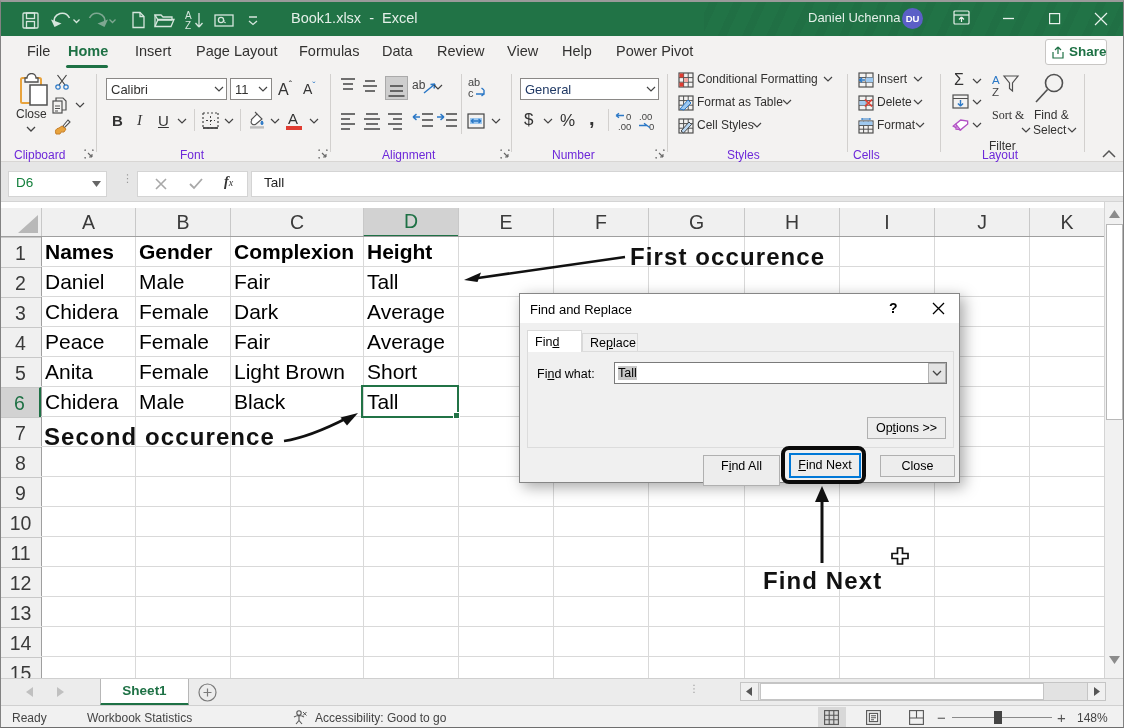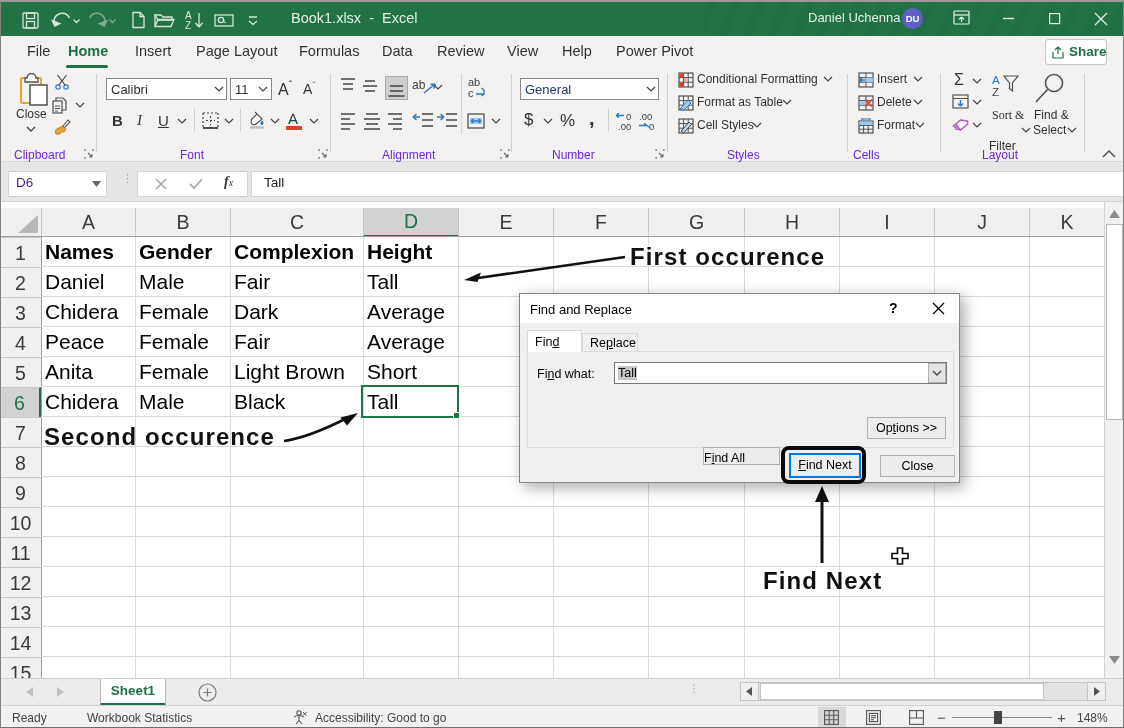--- a/index.html
+++ b/index.html
@@ -399,7 +399,7 @@
 </div>
 <div class="abs" id="fbar">
   <div class="fbox" style="left:8px;width:99px;"></div>
-  <div style="position:absolute;left:16px;top:13px;font-size:13.5px;color:#4c1d95;">D6</div>
+  <div style="position:absolute;left:16px;top:13px;font-size:13.5px;color:#15803d;">D6</div>
   <svg width="9" height="6" viewBox="0 0 9 6" style="position:absolute;left:92px;top:19px">
       <path d="M0 0 h9 l-4.5 6 z" fill="#666"></path>
     </svg>

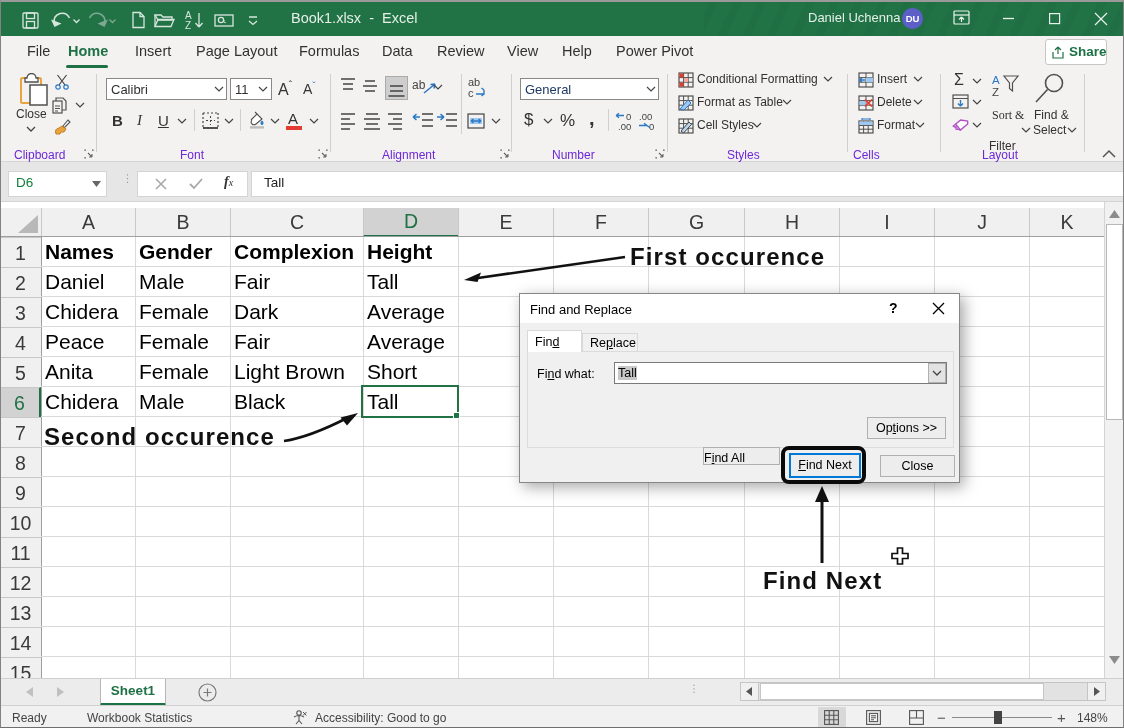--- a/index.html
+++ b/index.html
@@ -591,7 +591,7 @@
 
   <div style="position:absolute;left:347px;top:123px;width:79px;height:22px;background:#ededed;border:1px solid #b0b0b0;text-align:center;line-height:20px;">Op<span style="text-decoration:underline">t</span>ions &gt;&gt;</div>
 
-  <div style="position:absolute;left:183px;top:153px;width:77px;height:18px;background:#ededed;border:1px solid #b0b0b0;line-height:20px;">F<span style="text-decoration:underline">i</span>nd All</div>
+  <div style="position:absolute;left:183px;top:161px;width:77px;height:31px;background:#ededed;border:1px solid #b0b0b0;text-align:center;line-height:20px;">F<span style="text-decoration:underline">i</span>nd All</div>
   <div style="position:absolute;left:269px;top:159px;width:72px;height:25px;background:#ededed;border:2px solid #0078d7;text-align:center;line-height:21px;"><span style="text-decoration:underline">F</span>ind Next</div>
   <div style="position:absolute;left:360px;top:161px;width:75px;height:22px;background:#ededed;border:1px solid #b0b0b0;text-align:center;line-height:20px;">Close</div>
 </div>

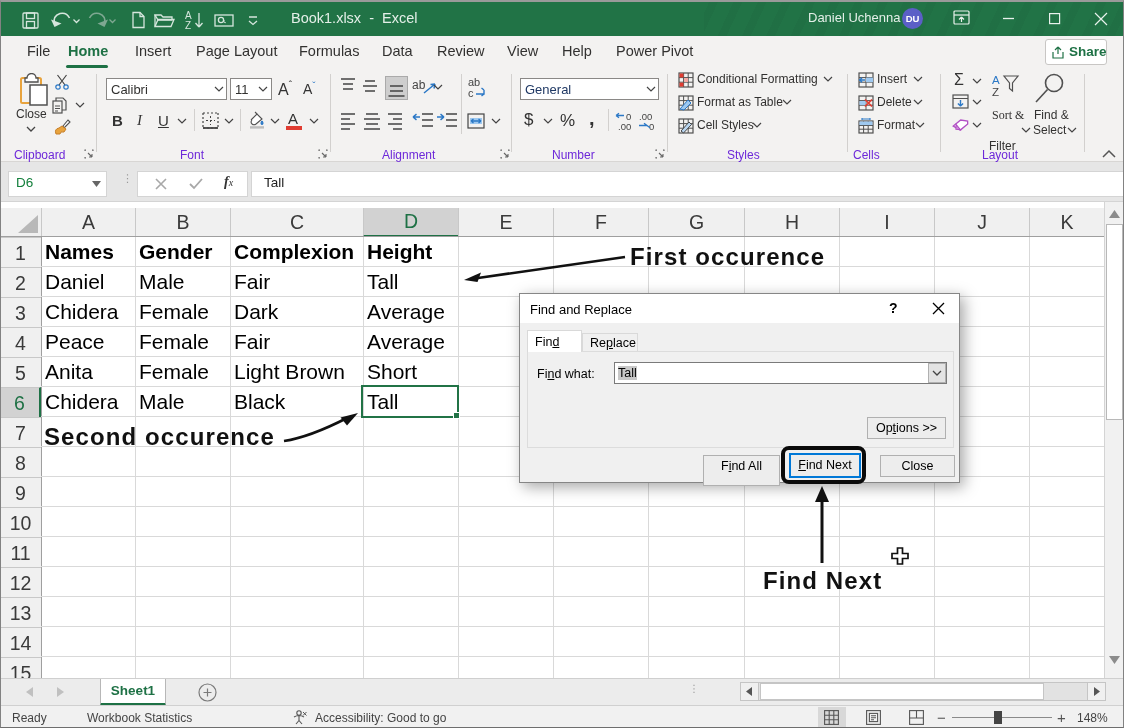--- a/index.html
+++ b/index.html
@@ -520,7 +520,7 @@
   <svg width="8" height="10" viewBox="0 0 8 10" style="position:absolute;left:56px;top:8px">
       <path d="M1 0 L8 5 L1 10 z" fill="#c0c0c0"></path>
     </svg>
-  <div style="position:absolute;left:100px;top:0;width:66px;height:27px;background:#fff;border:1px solid #b7b7b7;border-top:none;border-bottom:3px solid #1e7145;color:#1e7145;font-weight:bold;font-size:13.5px;text-align:center;line-height:23px;">Sheet1</div>
+  <div style="position:absolute;left:100px;top:0;width:89px;height:27px;background:#fff;border:1px solid #b7b7b7;border-top:none;border-bottom:3px solid #1e7145;color:#1e7145;font-weight:bold;font-size:13.5px;text-align:center;line-height:23px;">Sheet1</div>
   <svg width="19" height="19" viewBox="0 0 19 19" style="position:absolute;left:198px;top:4px" fill="none" stroke="#7a7a7a" stroke-width="1.2">
     <circle cx="9.5" cy="9.5" r="8.5"></circle>
       <path d="M9.5 5.5 v8 M5.5 9.5 h8"></path>

